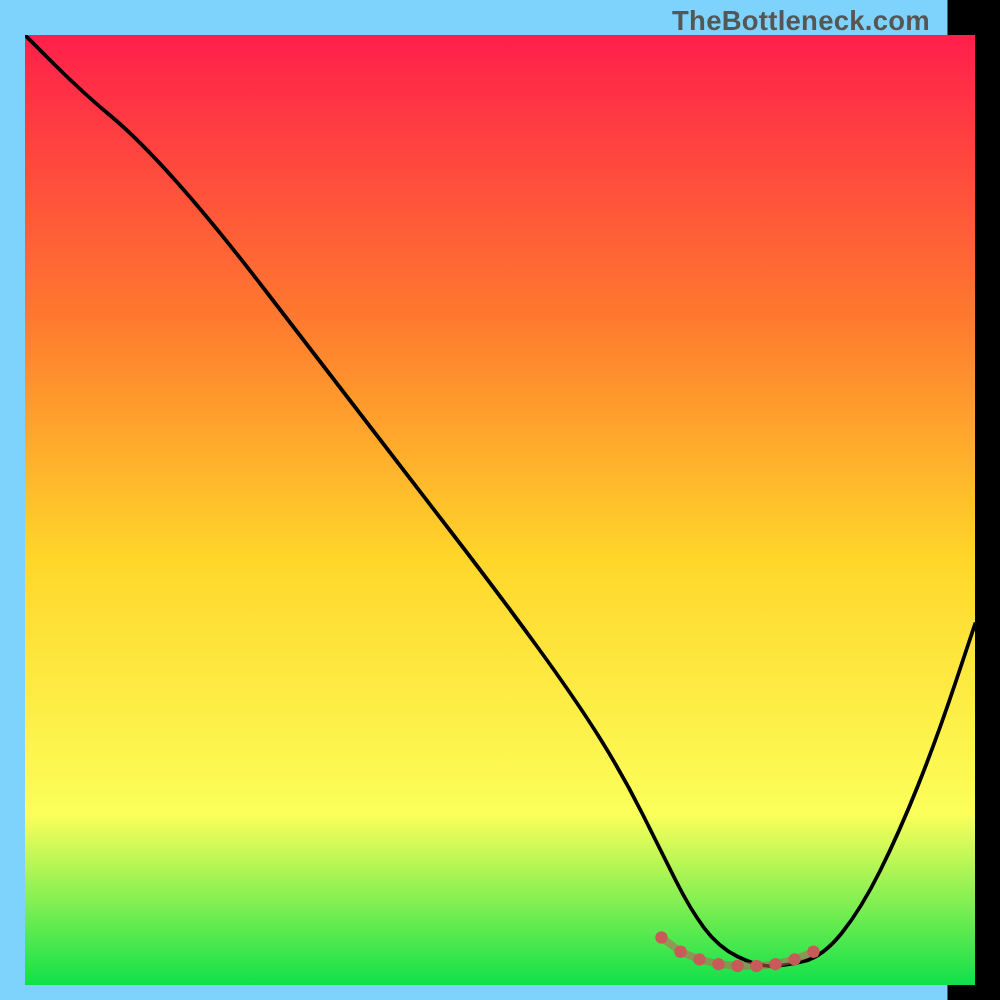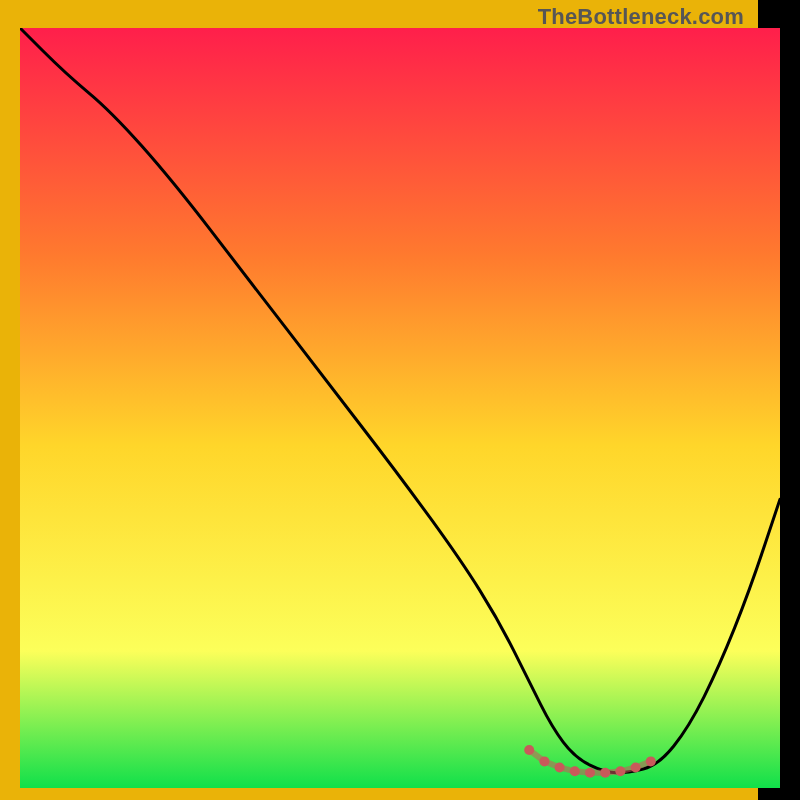--- a/index.html
+++ b/index.html
@@ -8,7 +8,7 @@
     position: relative;
     width: 758px;
     height: 800px;
-    background: #eab308;
+    background: #7dd3fc;
   }
   .watermark {
     position: absolute;

